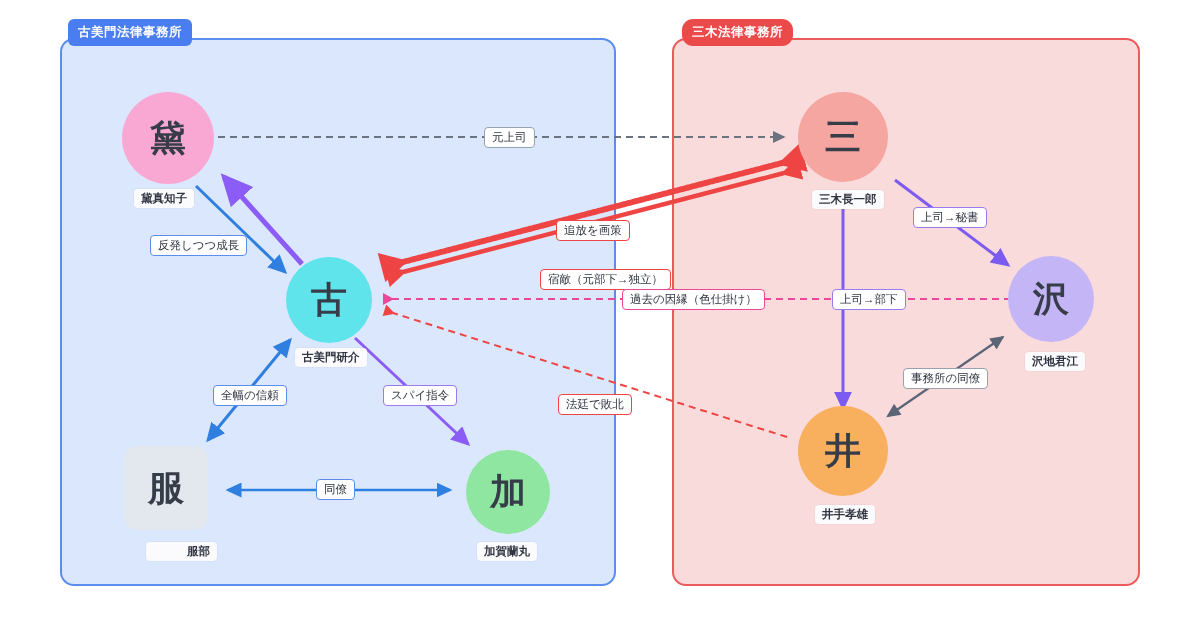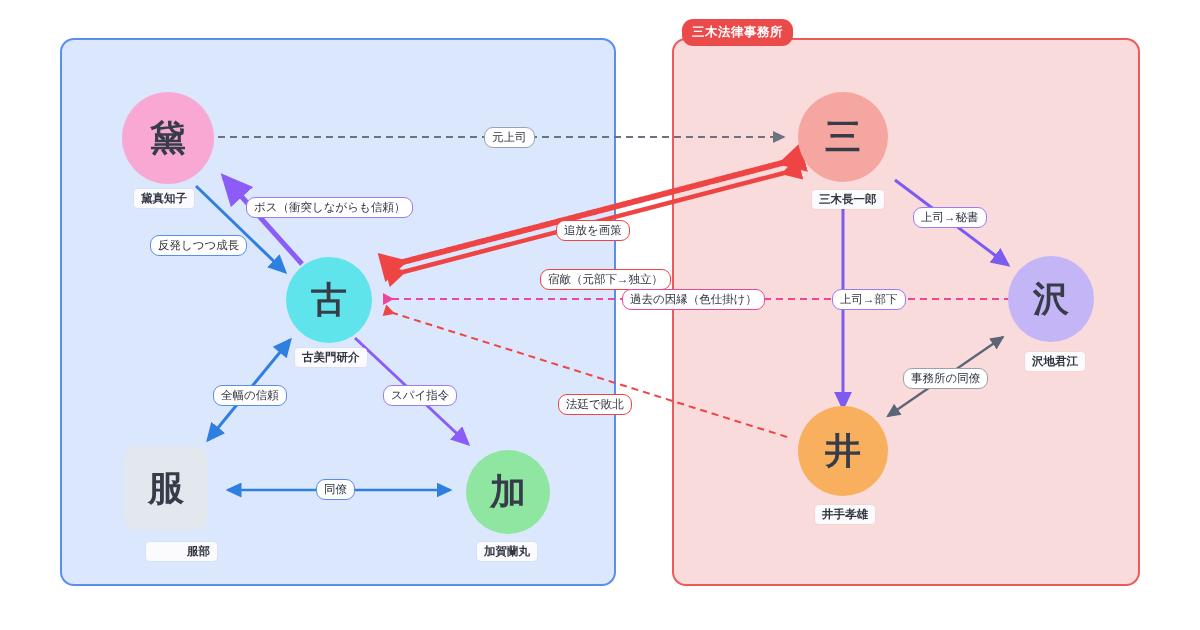--- a/index.html
+++ b/index.html
@@ -55,6 +55,7 @@
   <div class="panel left"></div>
   <div class="panel right"></div>
 
+  <div class="panel-tag left">古美門法律事務所</div>
   <div class="panel-tag right">三木法律事務所</div>
 
   <svg id="wires" viewBox="0 0 1200 630">

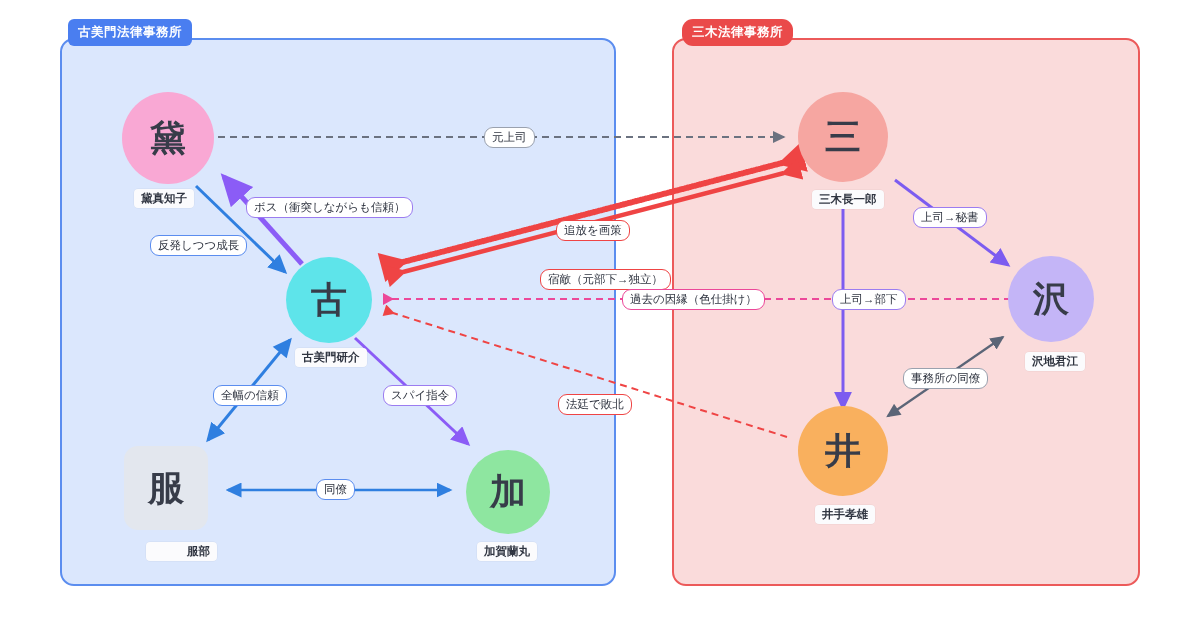--- a/index.html
+++ b/index.html
@@ -38,7 +38,7 @@
       white-space:nowrap;box-shadow:0 0 0 .5px rgba(0,0,0,.05);}
 
   
-  .edge-label{position:absolute;background:#fff;border-radius:9px;
+  .edge-label{position:absolute;background:#fff;border-radius:4px;
       padding:3px 7px;font-size:11.5px;color:#2f3440;white-space:nowrap;
       border:1px solid #c8ccd6;line-height:1.1;}
   .edge-label.blue{border-color:#5b8def;}

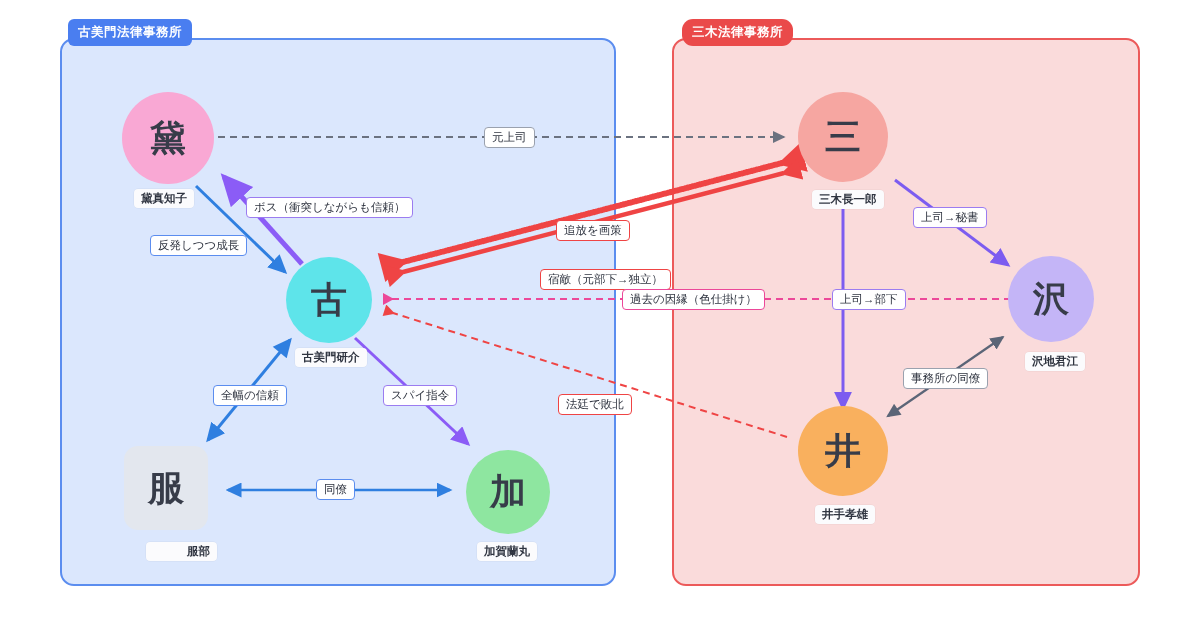--- a/index.html
+++ b/index.html
@@ -161,7 +161,6 @@
   <div class="node-label" style="left:815px;top:505px;">井手孝雄</div>
 
   <div class="edge-label gray" style="left:484px;top:127px;">元上司</div>
-  <div class="edge-label purple" style="left:246px;top:197px;">ボス（衝突しながらも信頼）</div>
   <div class="edge-label blue" style="left:150px;top:235px;">反発しつつ成長</div>
   <div class="edge-label red" style="left:556px;top:190px;">追放を画策</div>
   <div class="edge-label red" style="left:540px;top:239px;">宿敵（元部下→独立）</div>

